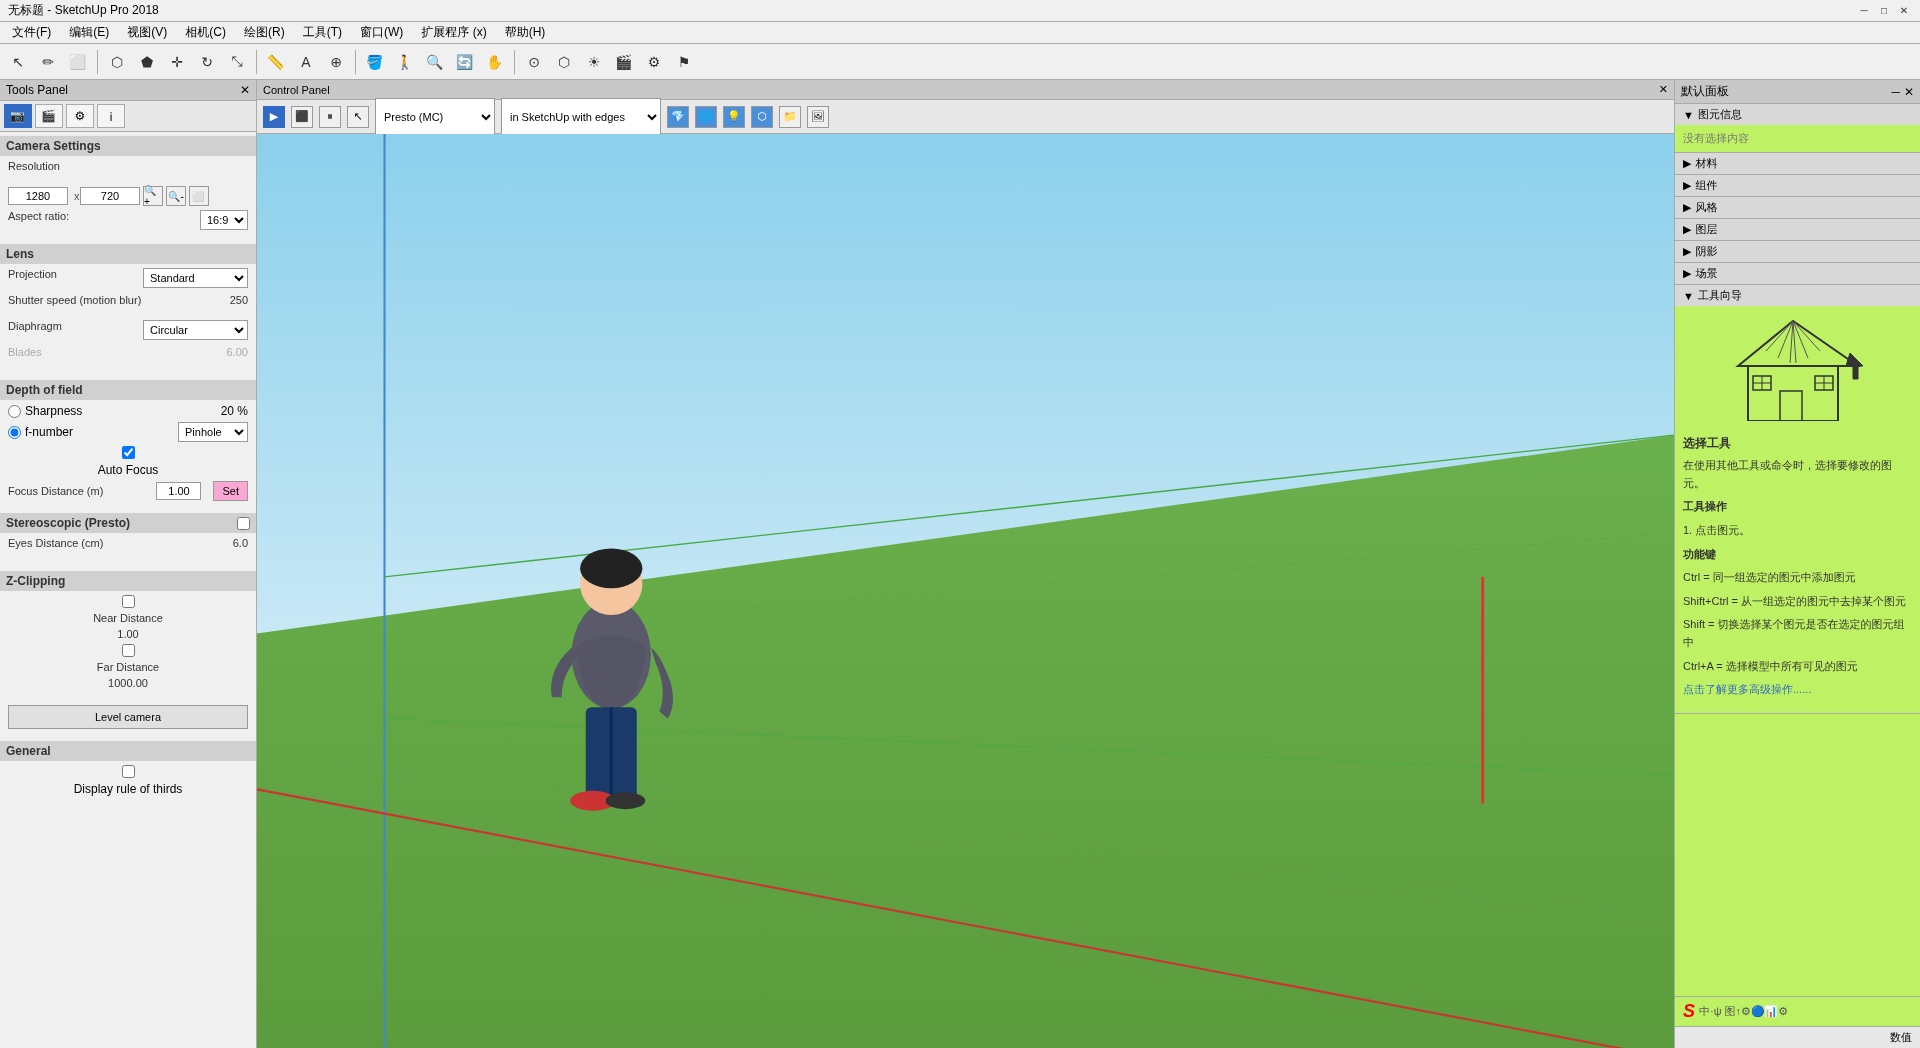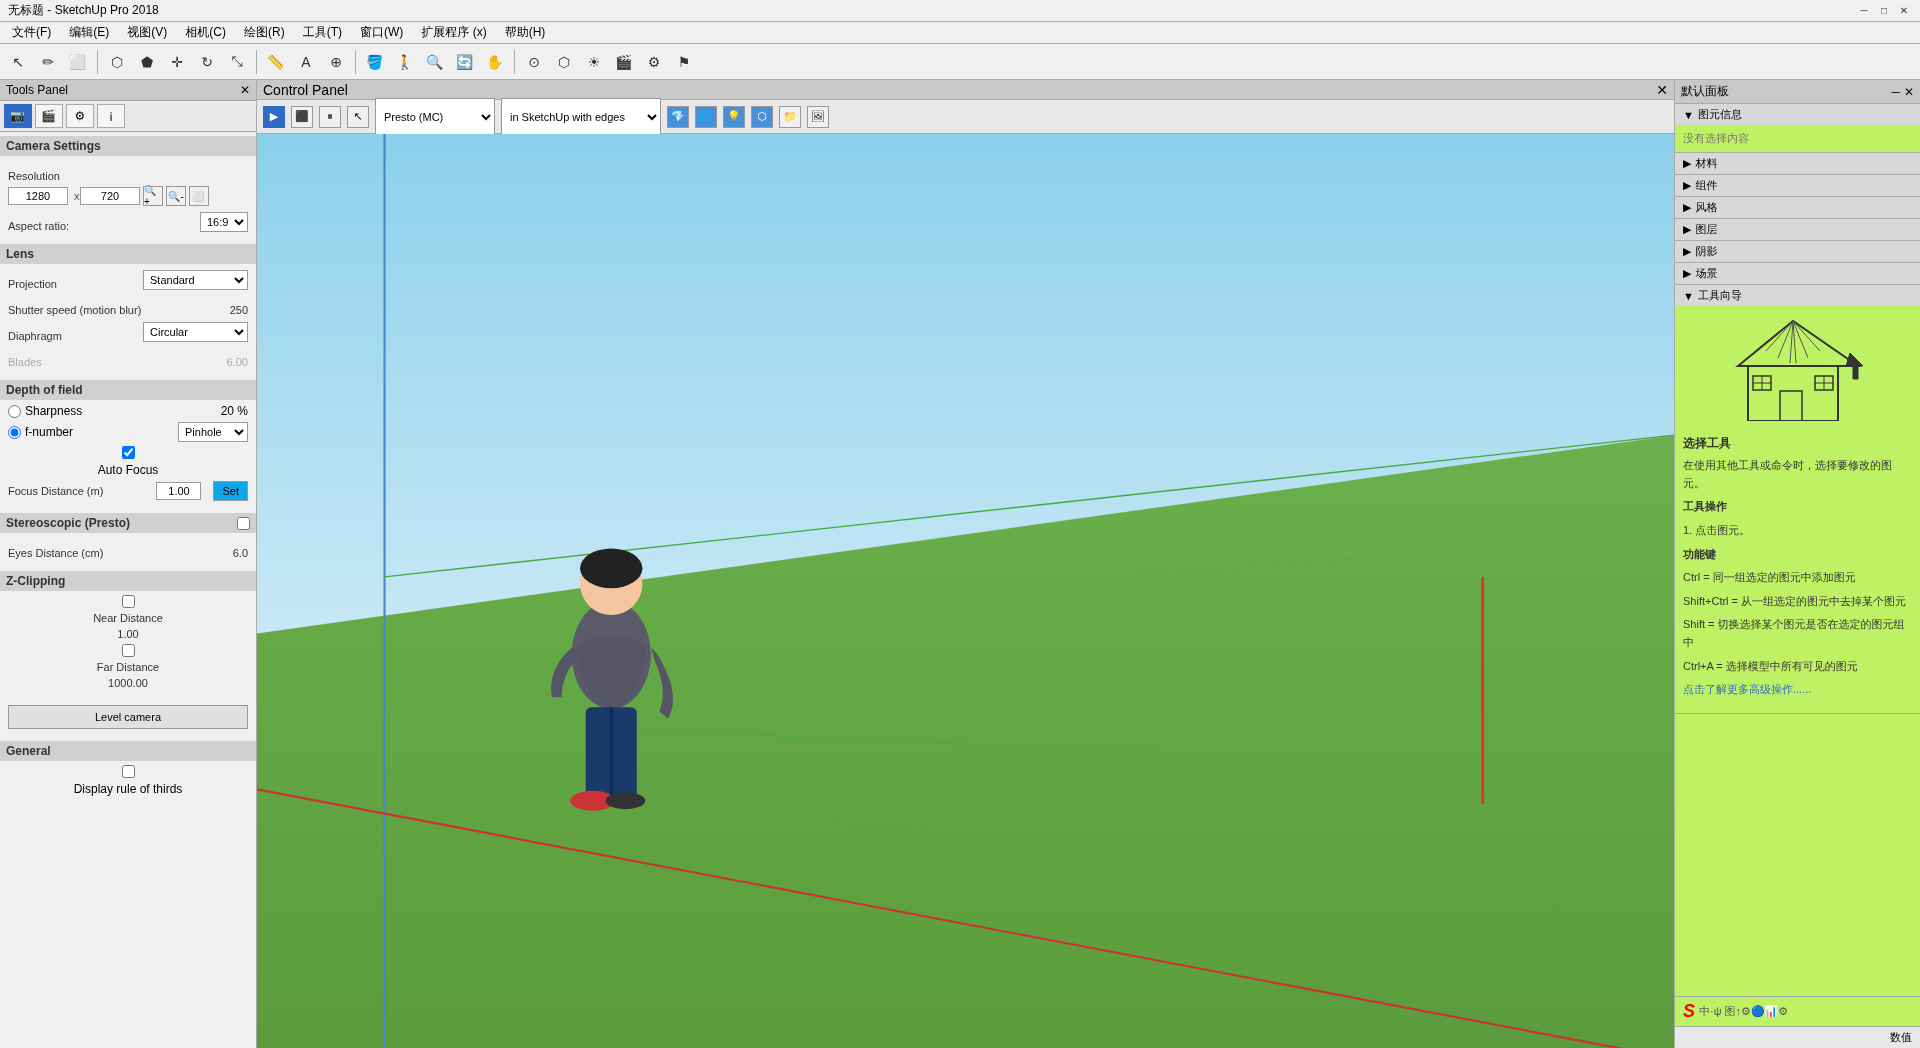--- a/index.html
+++ b/index.html
@@ -211,7 +211,7 @@
       display: flex;
       align-items: center;
       justify-content: space-between;
-      font-size: 14px;
+      font-size: 11px;
       height: 20px;
       border-bottom: 1px solid #aaa;
       gap: 8px;

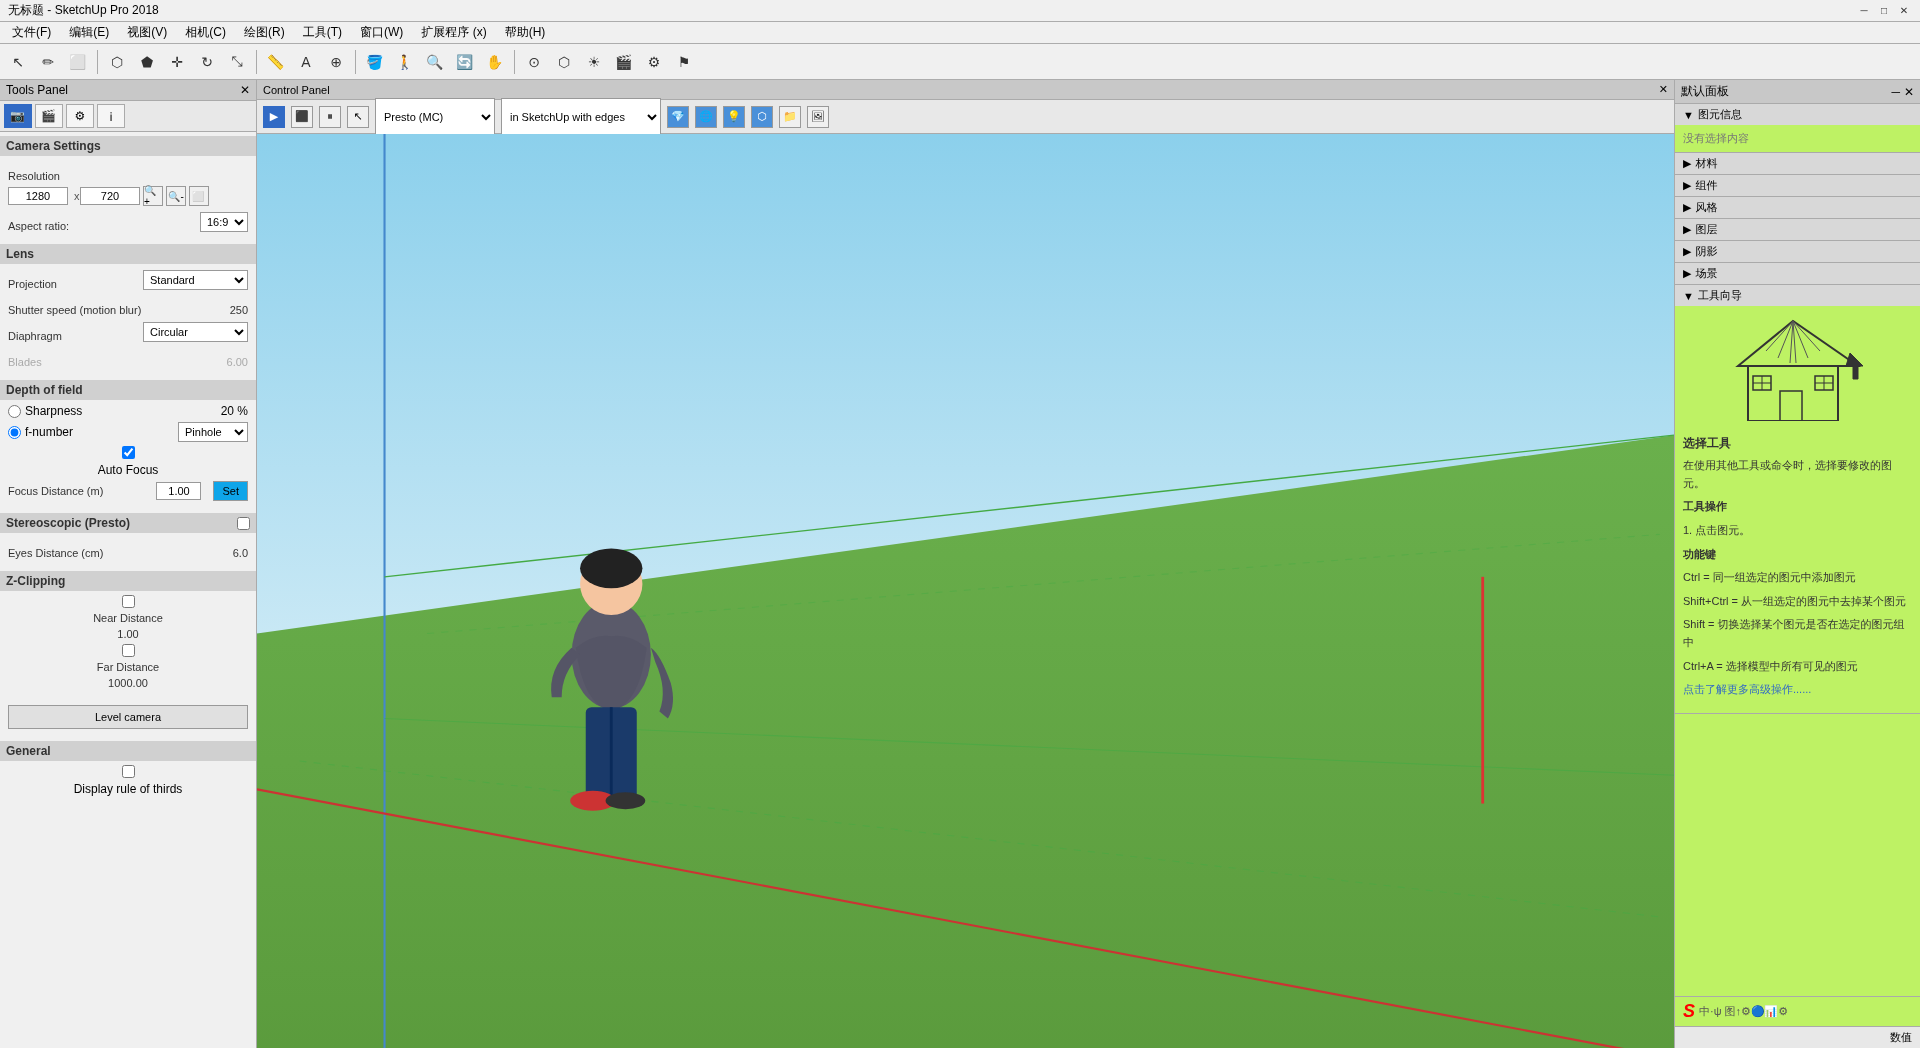--- a/index.html
+++ b/index.html
@@ -107,7 +107,7 @@
     .section-content { padding: 4px 8px; }
     .field-row {
       display: flex;
-      align-items: flex-end;
+      align-items: flex-start;
       justify-content: space-between;
       margin-bottom: 4px;
       min-height: 22px;

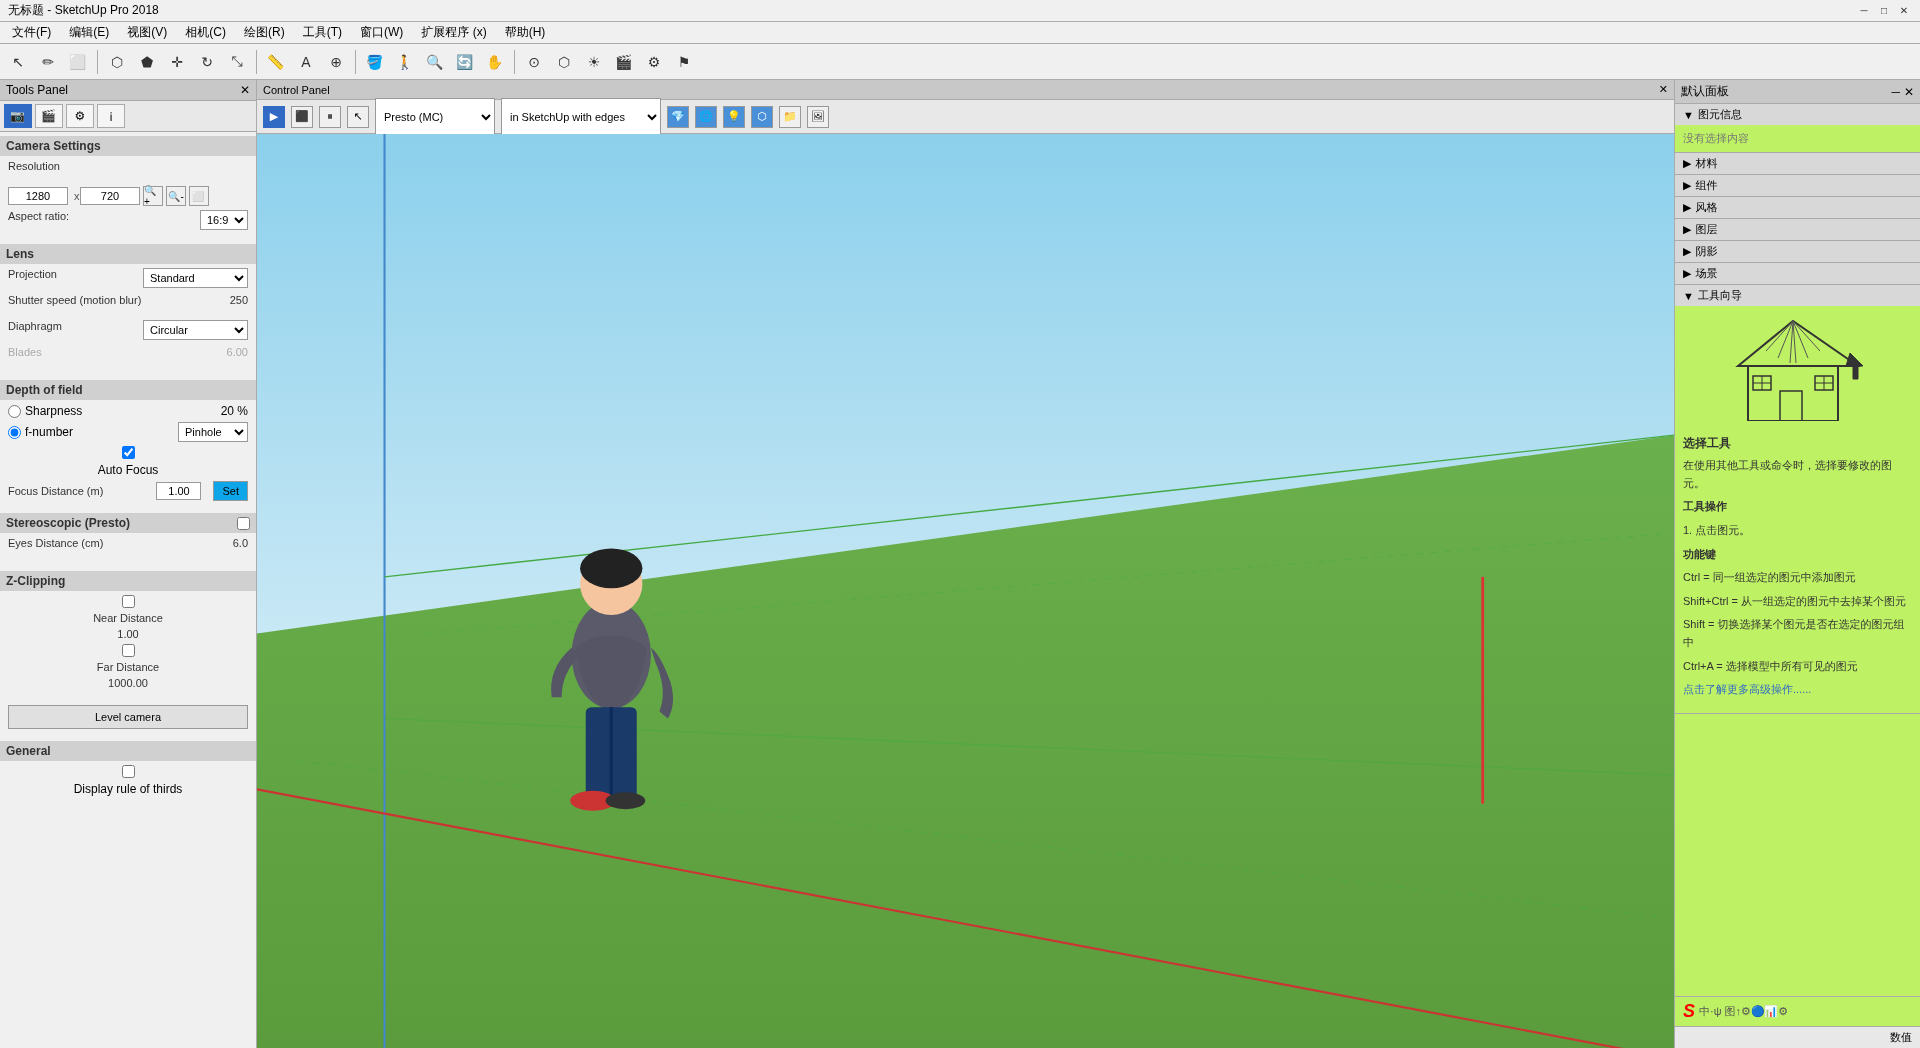--- a/index.html
+++ b/index.html
@@ -171,7 +171,7 @@
       padding: 1px 8px;
       height: 20px;
       border: 1px solid #999;
-      background: #0ea5e9;
+      background: #f9a8d4;
       cursor: pointer;
       font-size: 11px;
     }

